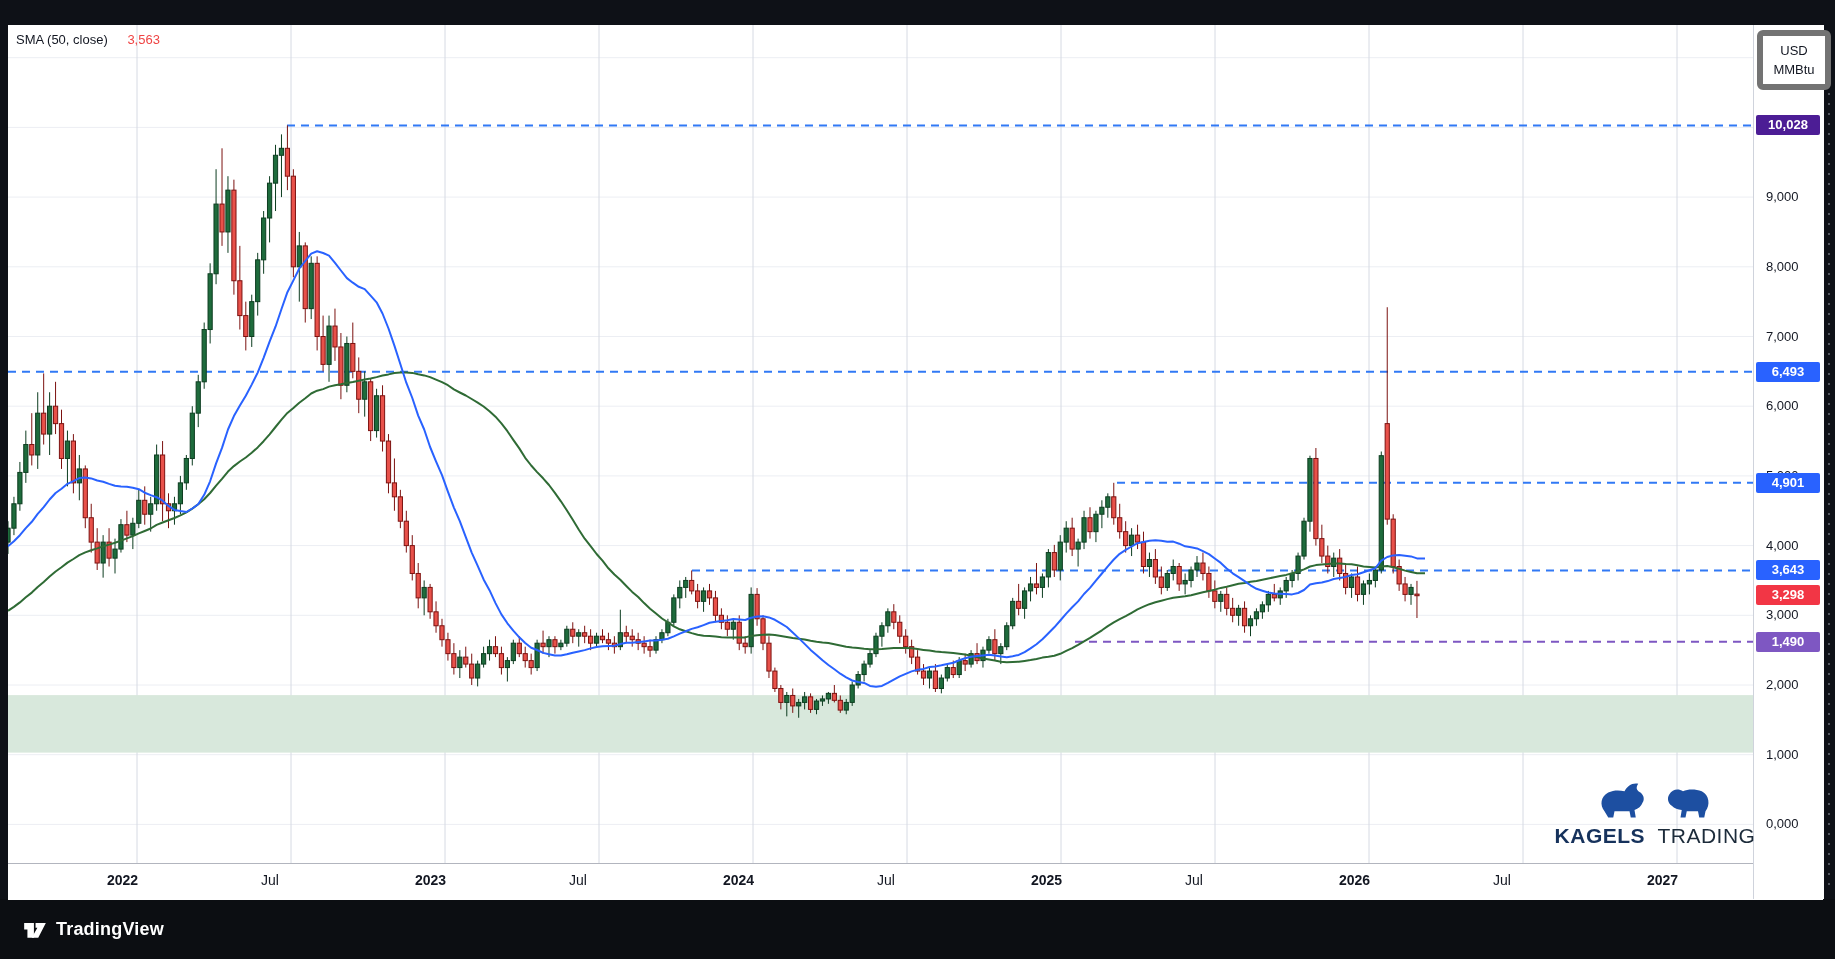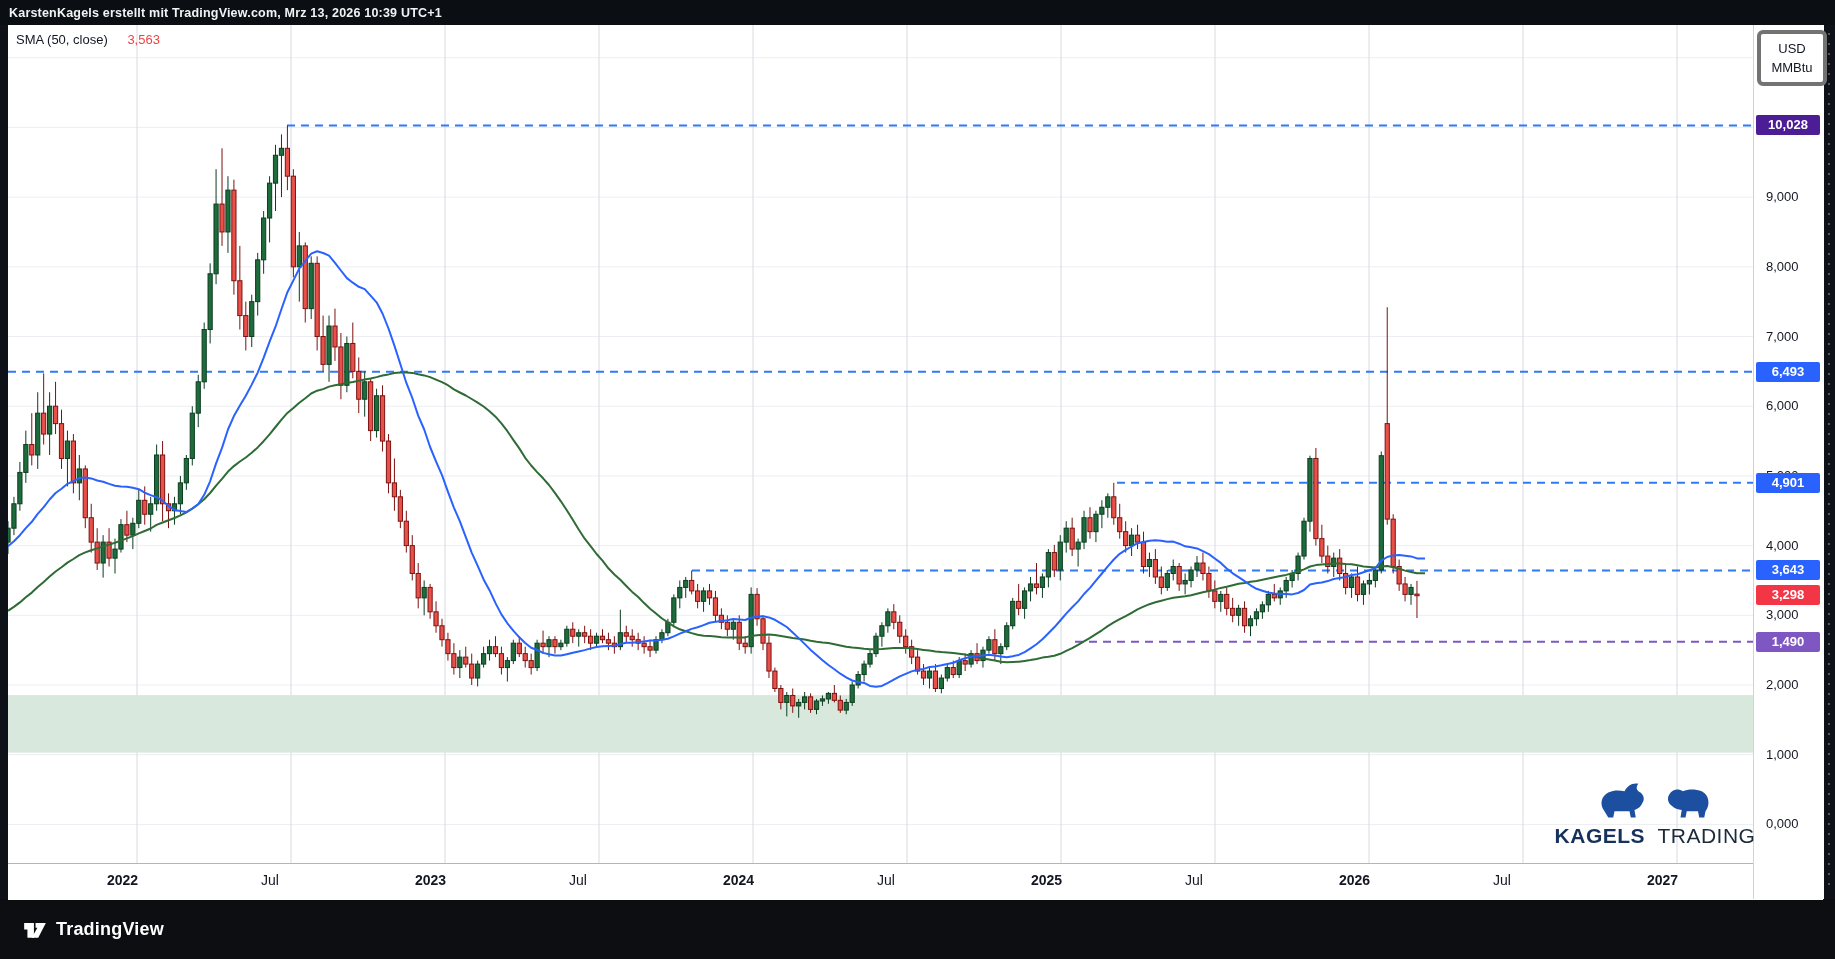--- a/index.html
+++ b/index.html
@@ -57,9 +57,6 @@
 
 <div class="stage">
 
-  <div class="topbar">
-    <span>KarstenKagels erstellt mit TradingView.com, Mrz 13, 2026 10:39 UTC+1</span>
-  </div>
 
   <div class="chart-panel">
     <svg id="chart-svg" width="1745" height="838" viewBox="8 25 1745 838">

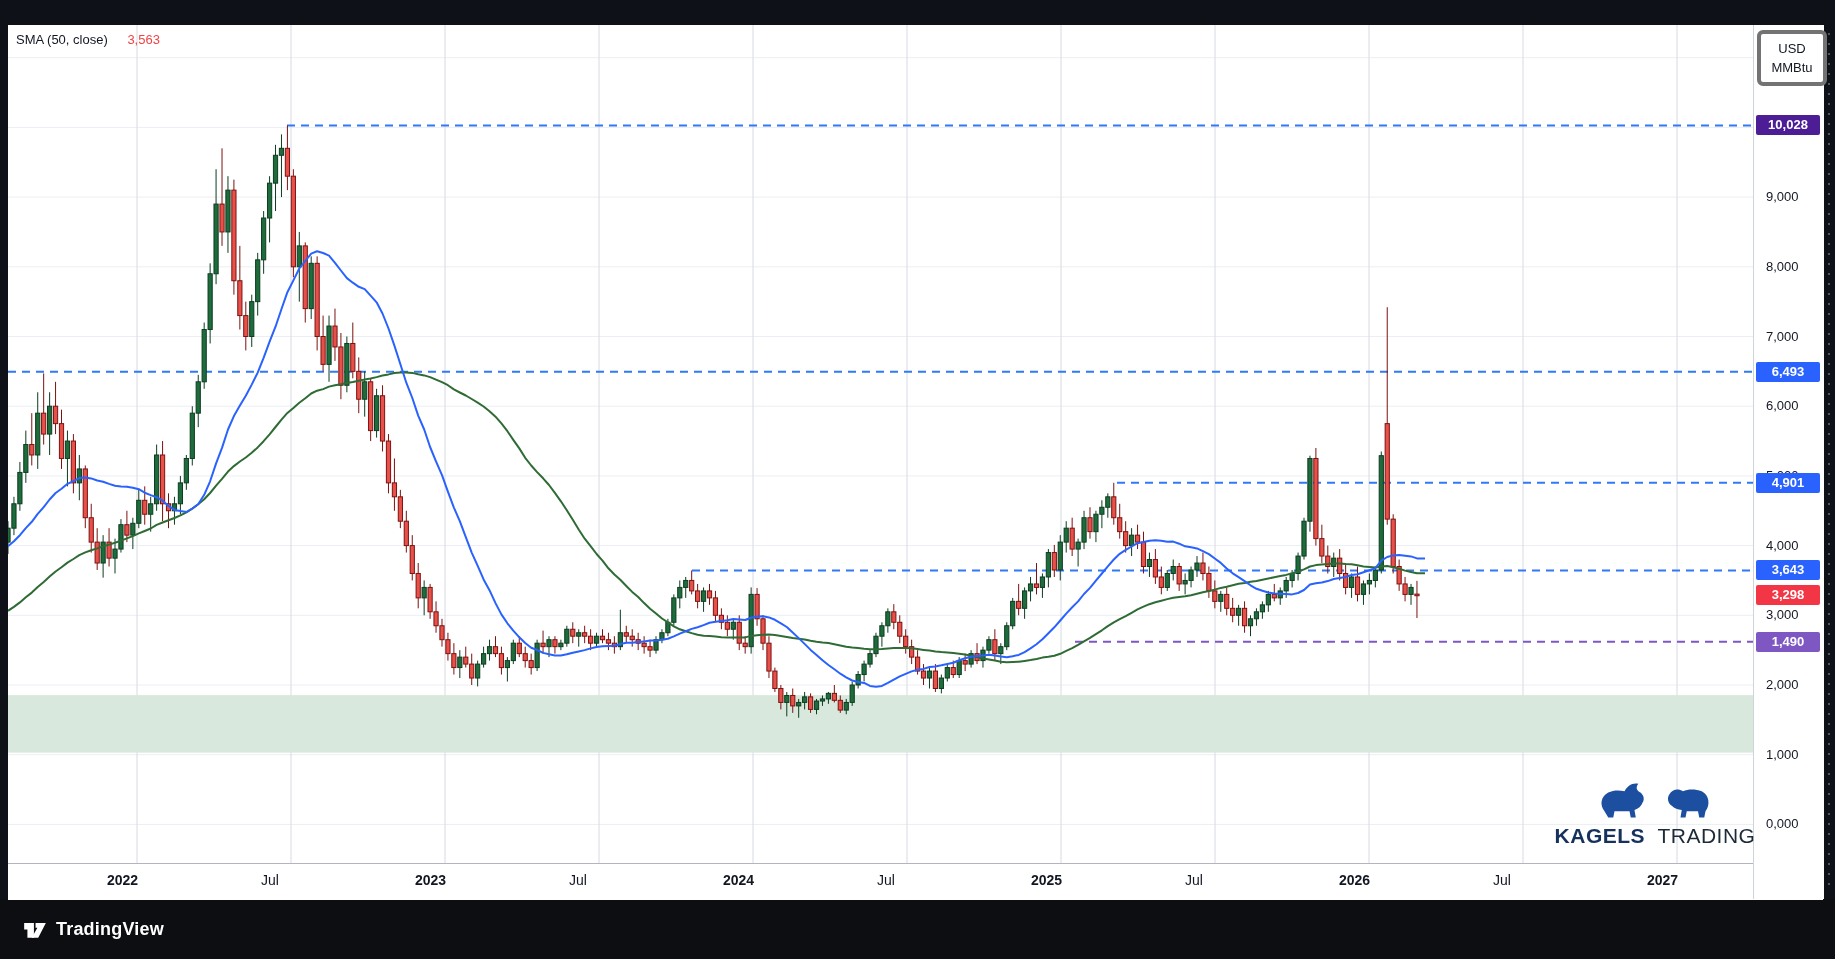--- a/index.html
+++ b/index.html
@@ -27,7 +27,7 @@
        color:#fff;font-size:13px;font-weight:700;text-align:center;}
   
   .unitbox{position:absolute;left:1757px;top:30px;width:62px;height:48px;background:#fff;
-           border:4px solid #737373;border-radius:6px;z-index:6;display:flex;flex-direction:column;
+           border:6px solid #737373;border-radius:6px;z-index:6;display:flex;flex-direction:column;
            align-items:center;justify-content:center;gap:4px;font-size:13px;color:#131722;}
   
   .time-axis{position:absolute;left:8px;top:863px;width:1815px;height:36px;background:#fff;

